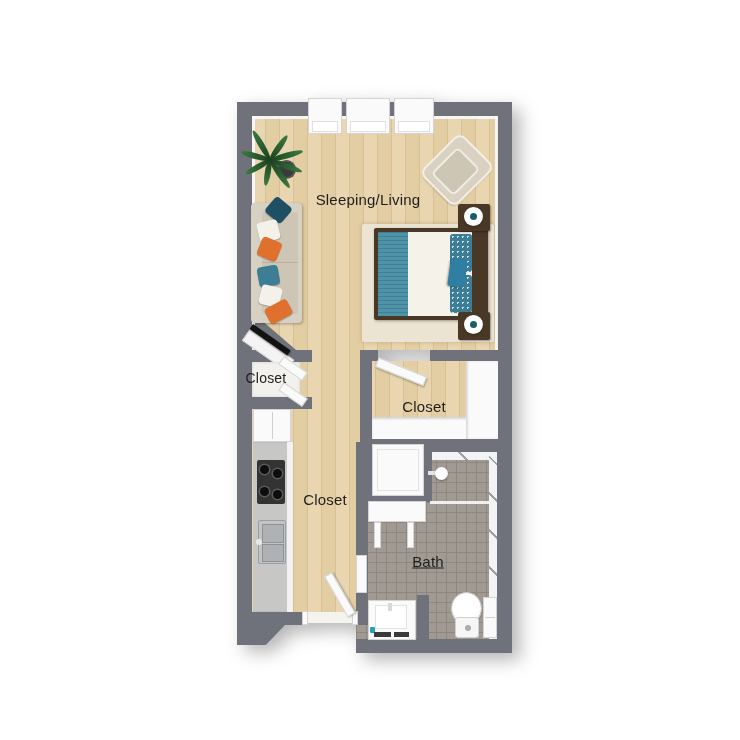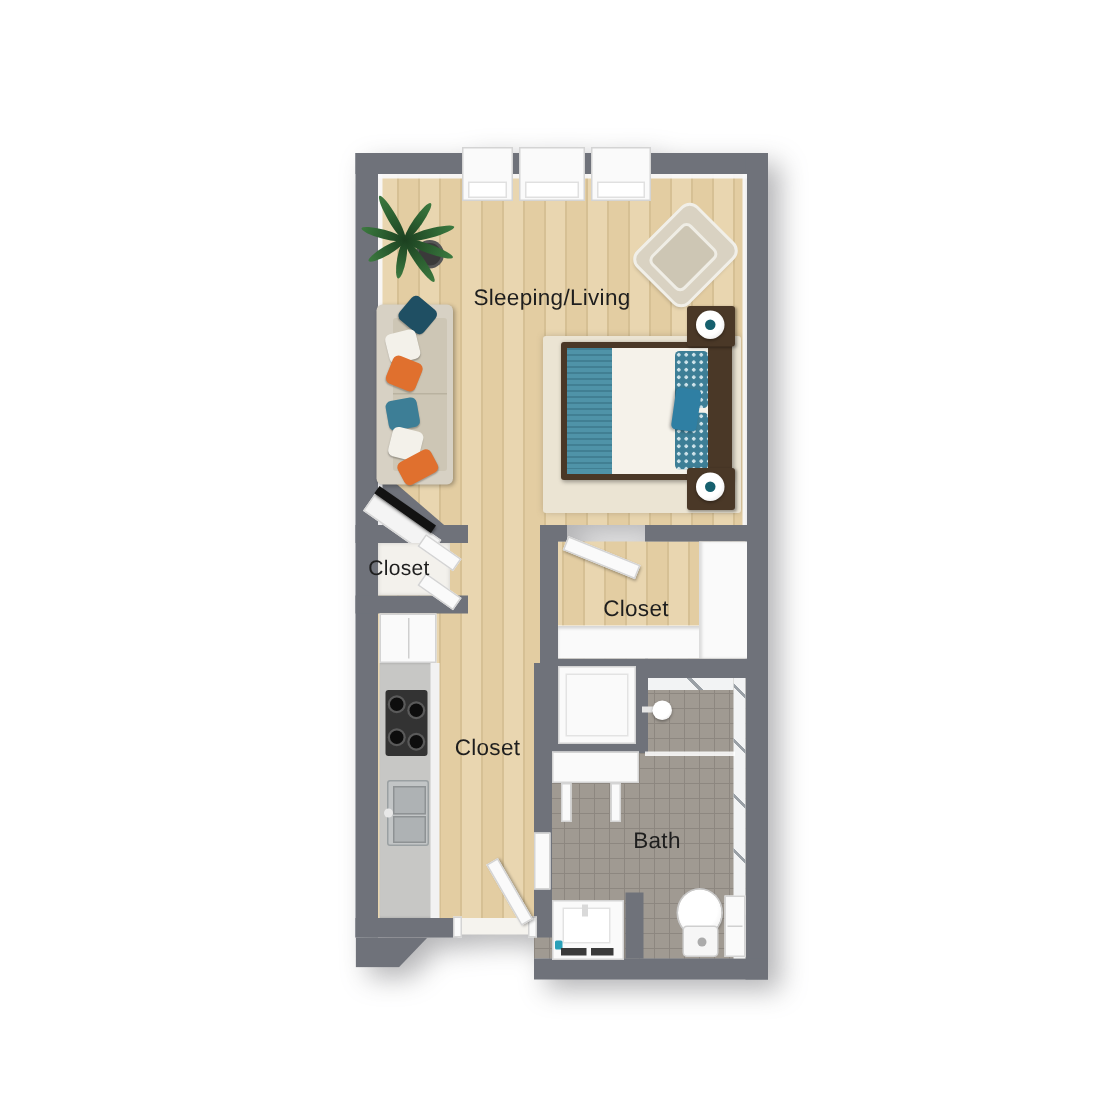--- a/index.html
+++ b/index.html
@@ -210,7 +210,7 @@
   <span class="room-label" style="left:266px;top:366px;font-size:14px;">Closet</span>
   <span class="room-label" style="left:424px;top:394px;">Closet</span>
   <span class="room-label" style="left:325px;top:487px;">Closet</span>
-  <span class="room-label" style="left:438px;top:549px;">Bath</span>
+  <span class="room-label" style="left:428px;top:549px;text-decoration:underline;">Bath</span>
 
  </div>
 </div>

